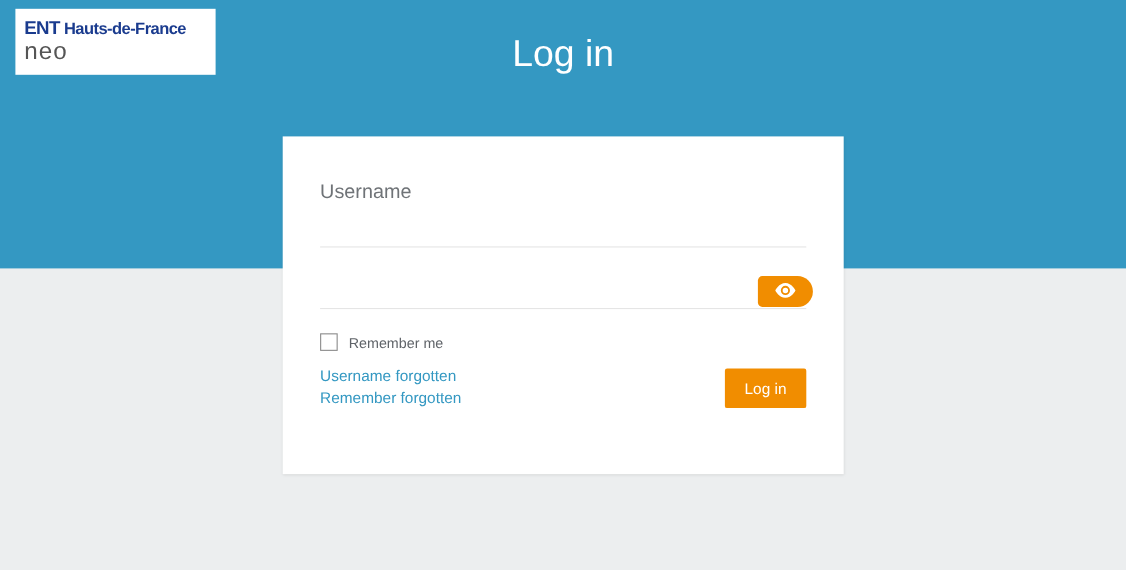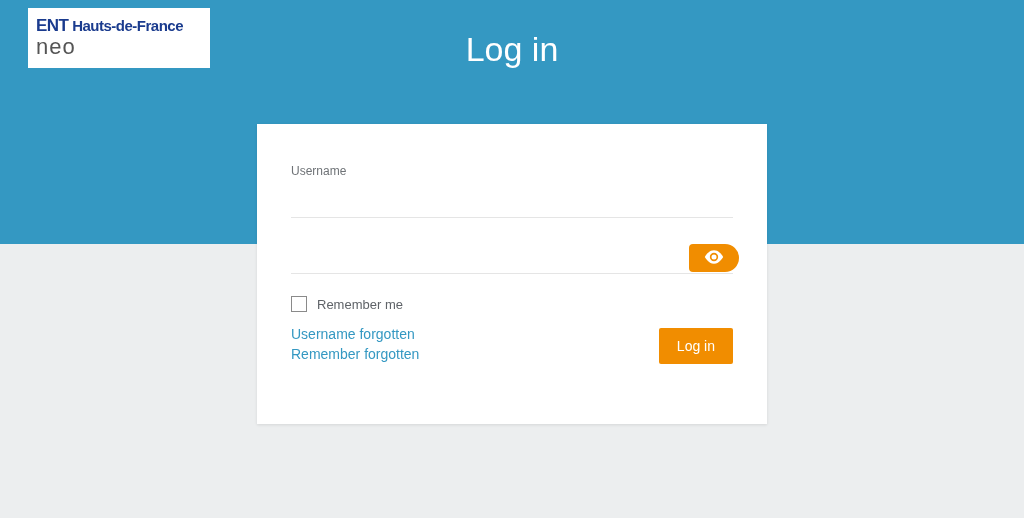--- a/index.html
+++ b/index.html
@@ -22,7 +22,7 @@
     .logo-box {
       position: absolute;
       top: 8px;
-      left: 28px;
+      left: 14px;
       width: 182px;
       height: 60px;
       background: #fff;

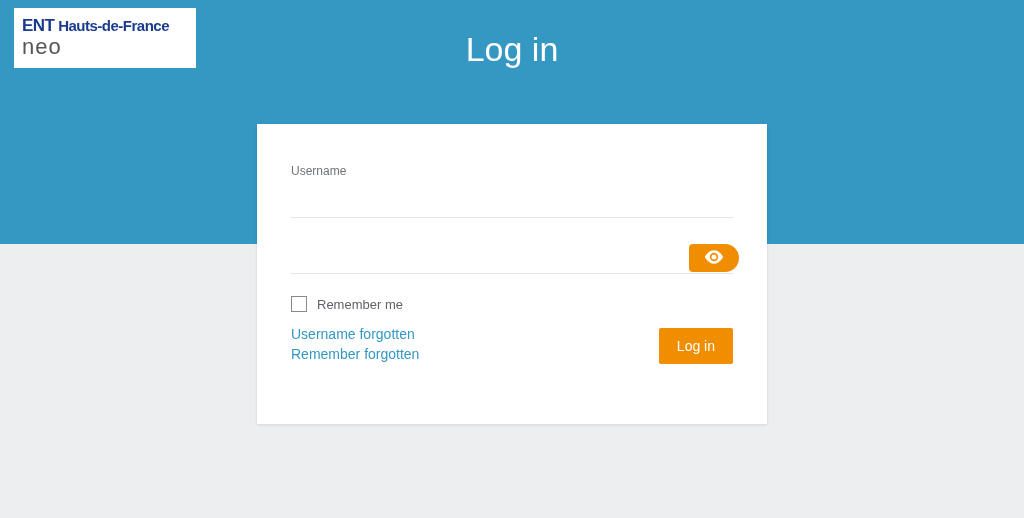--- a/index.html
+++ b/index.html
@@ -71,7 +71,7 @@
     .field-group { margin-bottom: 22px; }
     .field-label {
       display: block;
-      font-size: 12px;
+      font-size: 18px;
       color: #6f7377;
       margin-bottom: 6px;
     }

